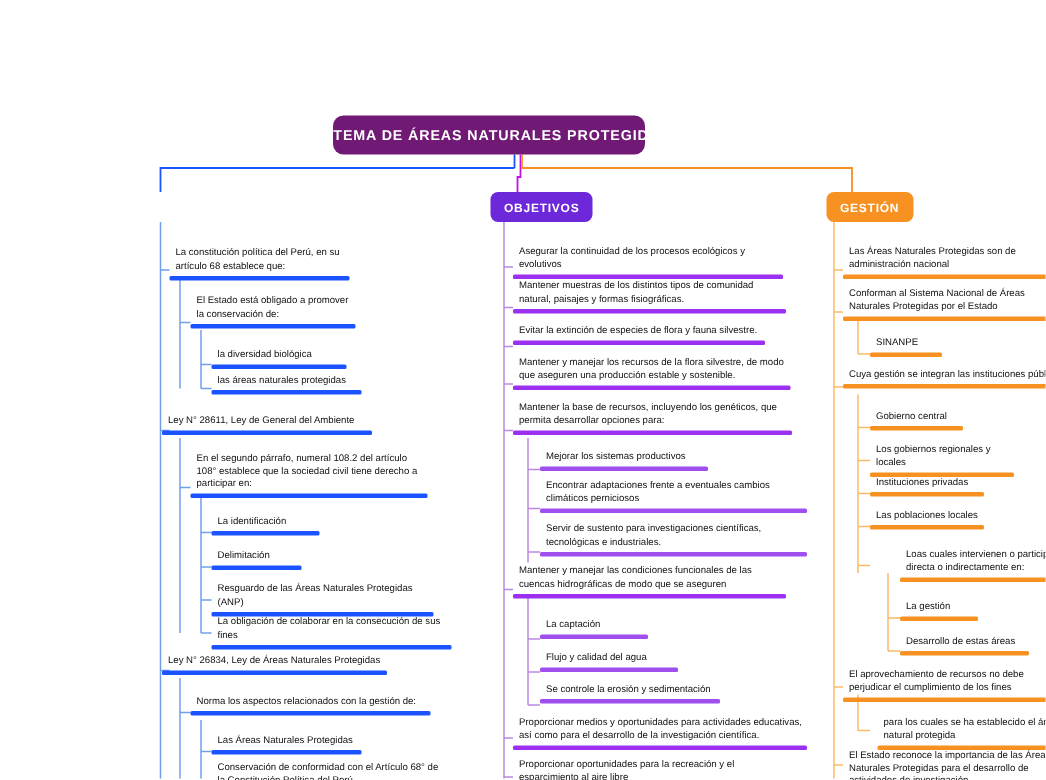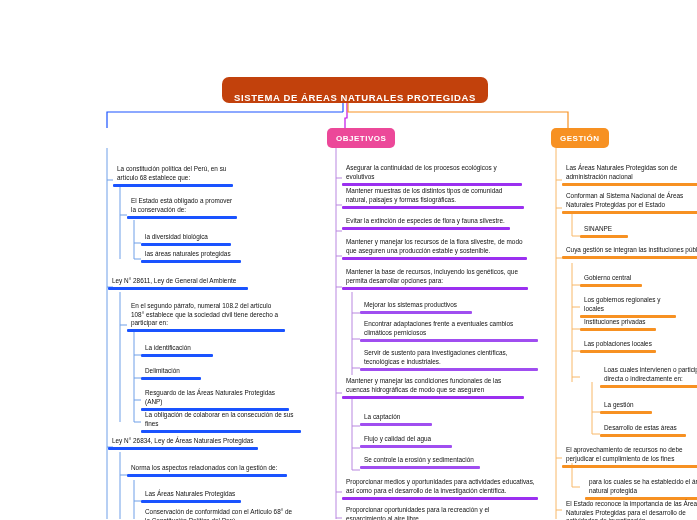--- a/index.html
+++ b/index.html
@@ -15,9 +15,9 @@
 
   
   .root{
-    position:absolute;left:222px;top:77px;width:266px;height:26px;
-    background:#c2410c;border-radius:7px;
-    display:flex;align-items:flex-end;justify-content:center;
+    position:absolute;left:222px;top:77px;width:208px;height:26px;
+    background:#701a75;border-radius:7px;
+    display:flex;align-items:center;justify-content:center;
     box-sizing:border-box;
   }
   .root span{

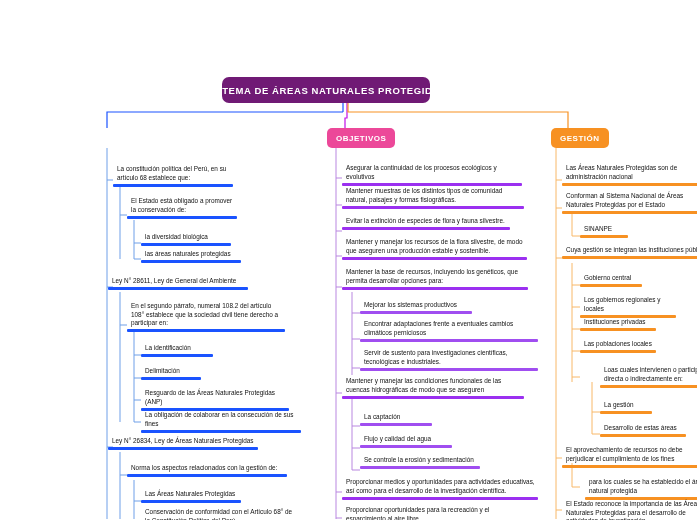--- a/index.html
+++ b/index.html
@@ -35,7 +35,7 @@
     color:#fff;font-size:8px;font-weight:bold;letter-spacing:.5px;white-space:nowrap;
   }
   .pill.blue{background:#1a53ff;}
-  .pill.magenta{background:#ec4899;justify-content:flex-end;}
+  .pill.magenta{background:#6d28d9;justify-content:flex-end;}
   .pill.orange{background:#f79122;}
 
   

